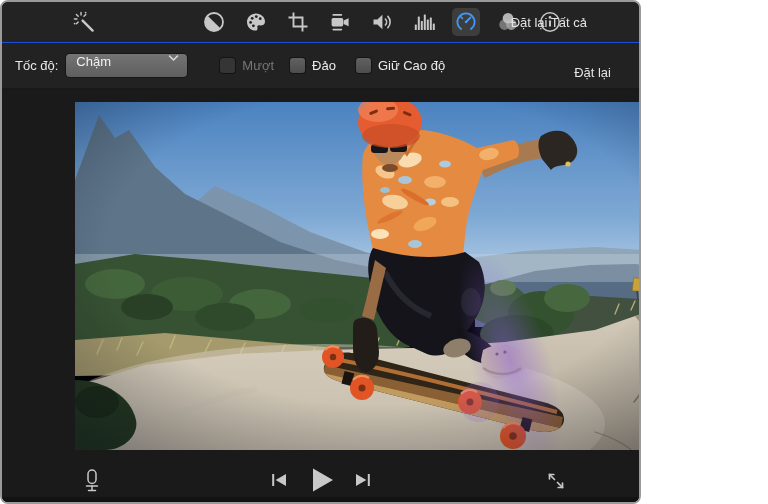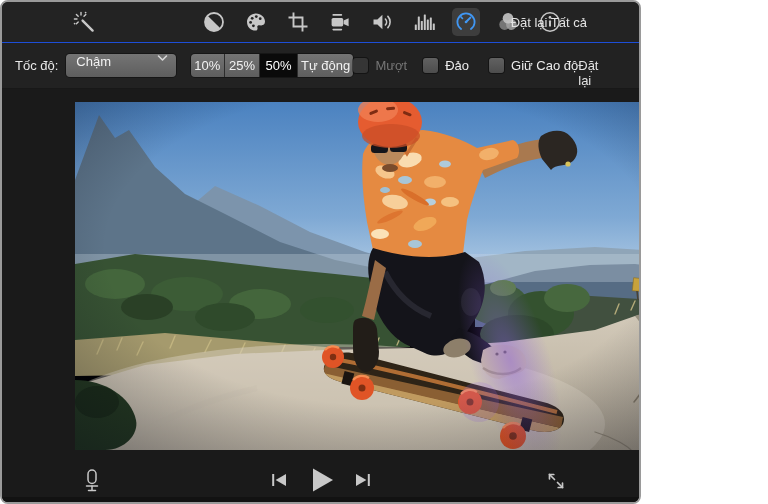--- a/index.html
+++ b/index.html
@@ -182,12 +182,6 @@
       </svg>
     </div>
 
-    <div class="segmented">
-      <button class="seg-btn w1">10%</button>
-      <button class="seg-btn w2">25%</button>
-      <button class="seg-btn w3 active">50%</button>
-      <button class="seg-btn w4">Tự động</button>
-    </div>
 
     <div class="cb disabled">
       <span class="box"></span>

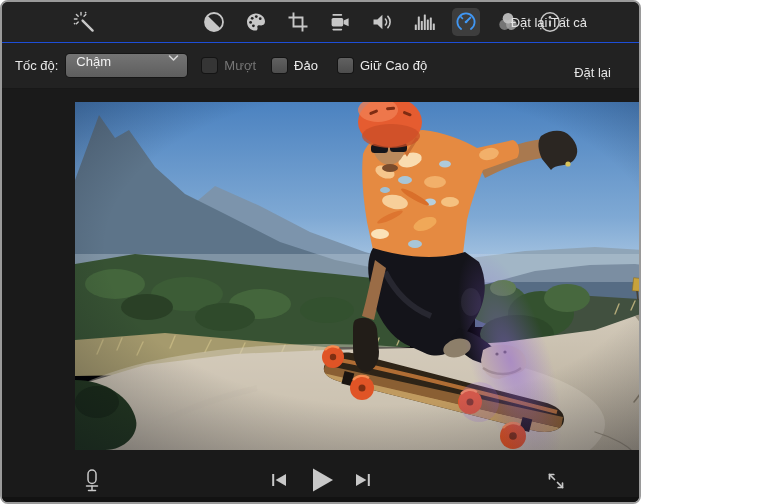--- a/index.html
+++ b/index.html
@@ -44,7 +44,7 @@
   .seg-btn + .seg-btn{border-left:1px solid #2c2c2c;}
   .seg-btn.w1{width:37px}.seg-btn.w2{width:40px}.seg-btn.w3{width:42px}.seg-btn.w4{width:64px}
   .seg-btn.active{background:#0a0a0a;color:#ffffff;}
-  .cb{display:flex;align-items:center;}
+  .cb{display:flex;align-items:center;margin-left:18px;}
   .cb .box{
     width:15px;height:15px;border-radius:3px;background:linear-gradient(#616161,#4d4d4d);
     box-shadow:0 0 0 1px rgba(0,0,0,.4);margin-right:7px;

